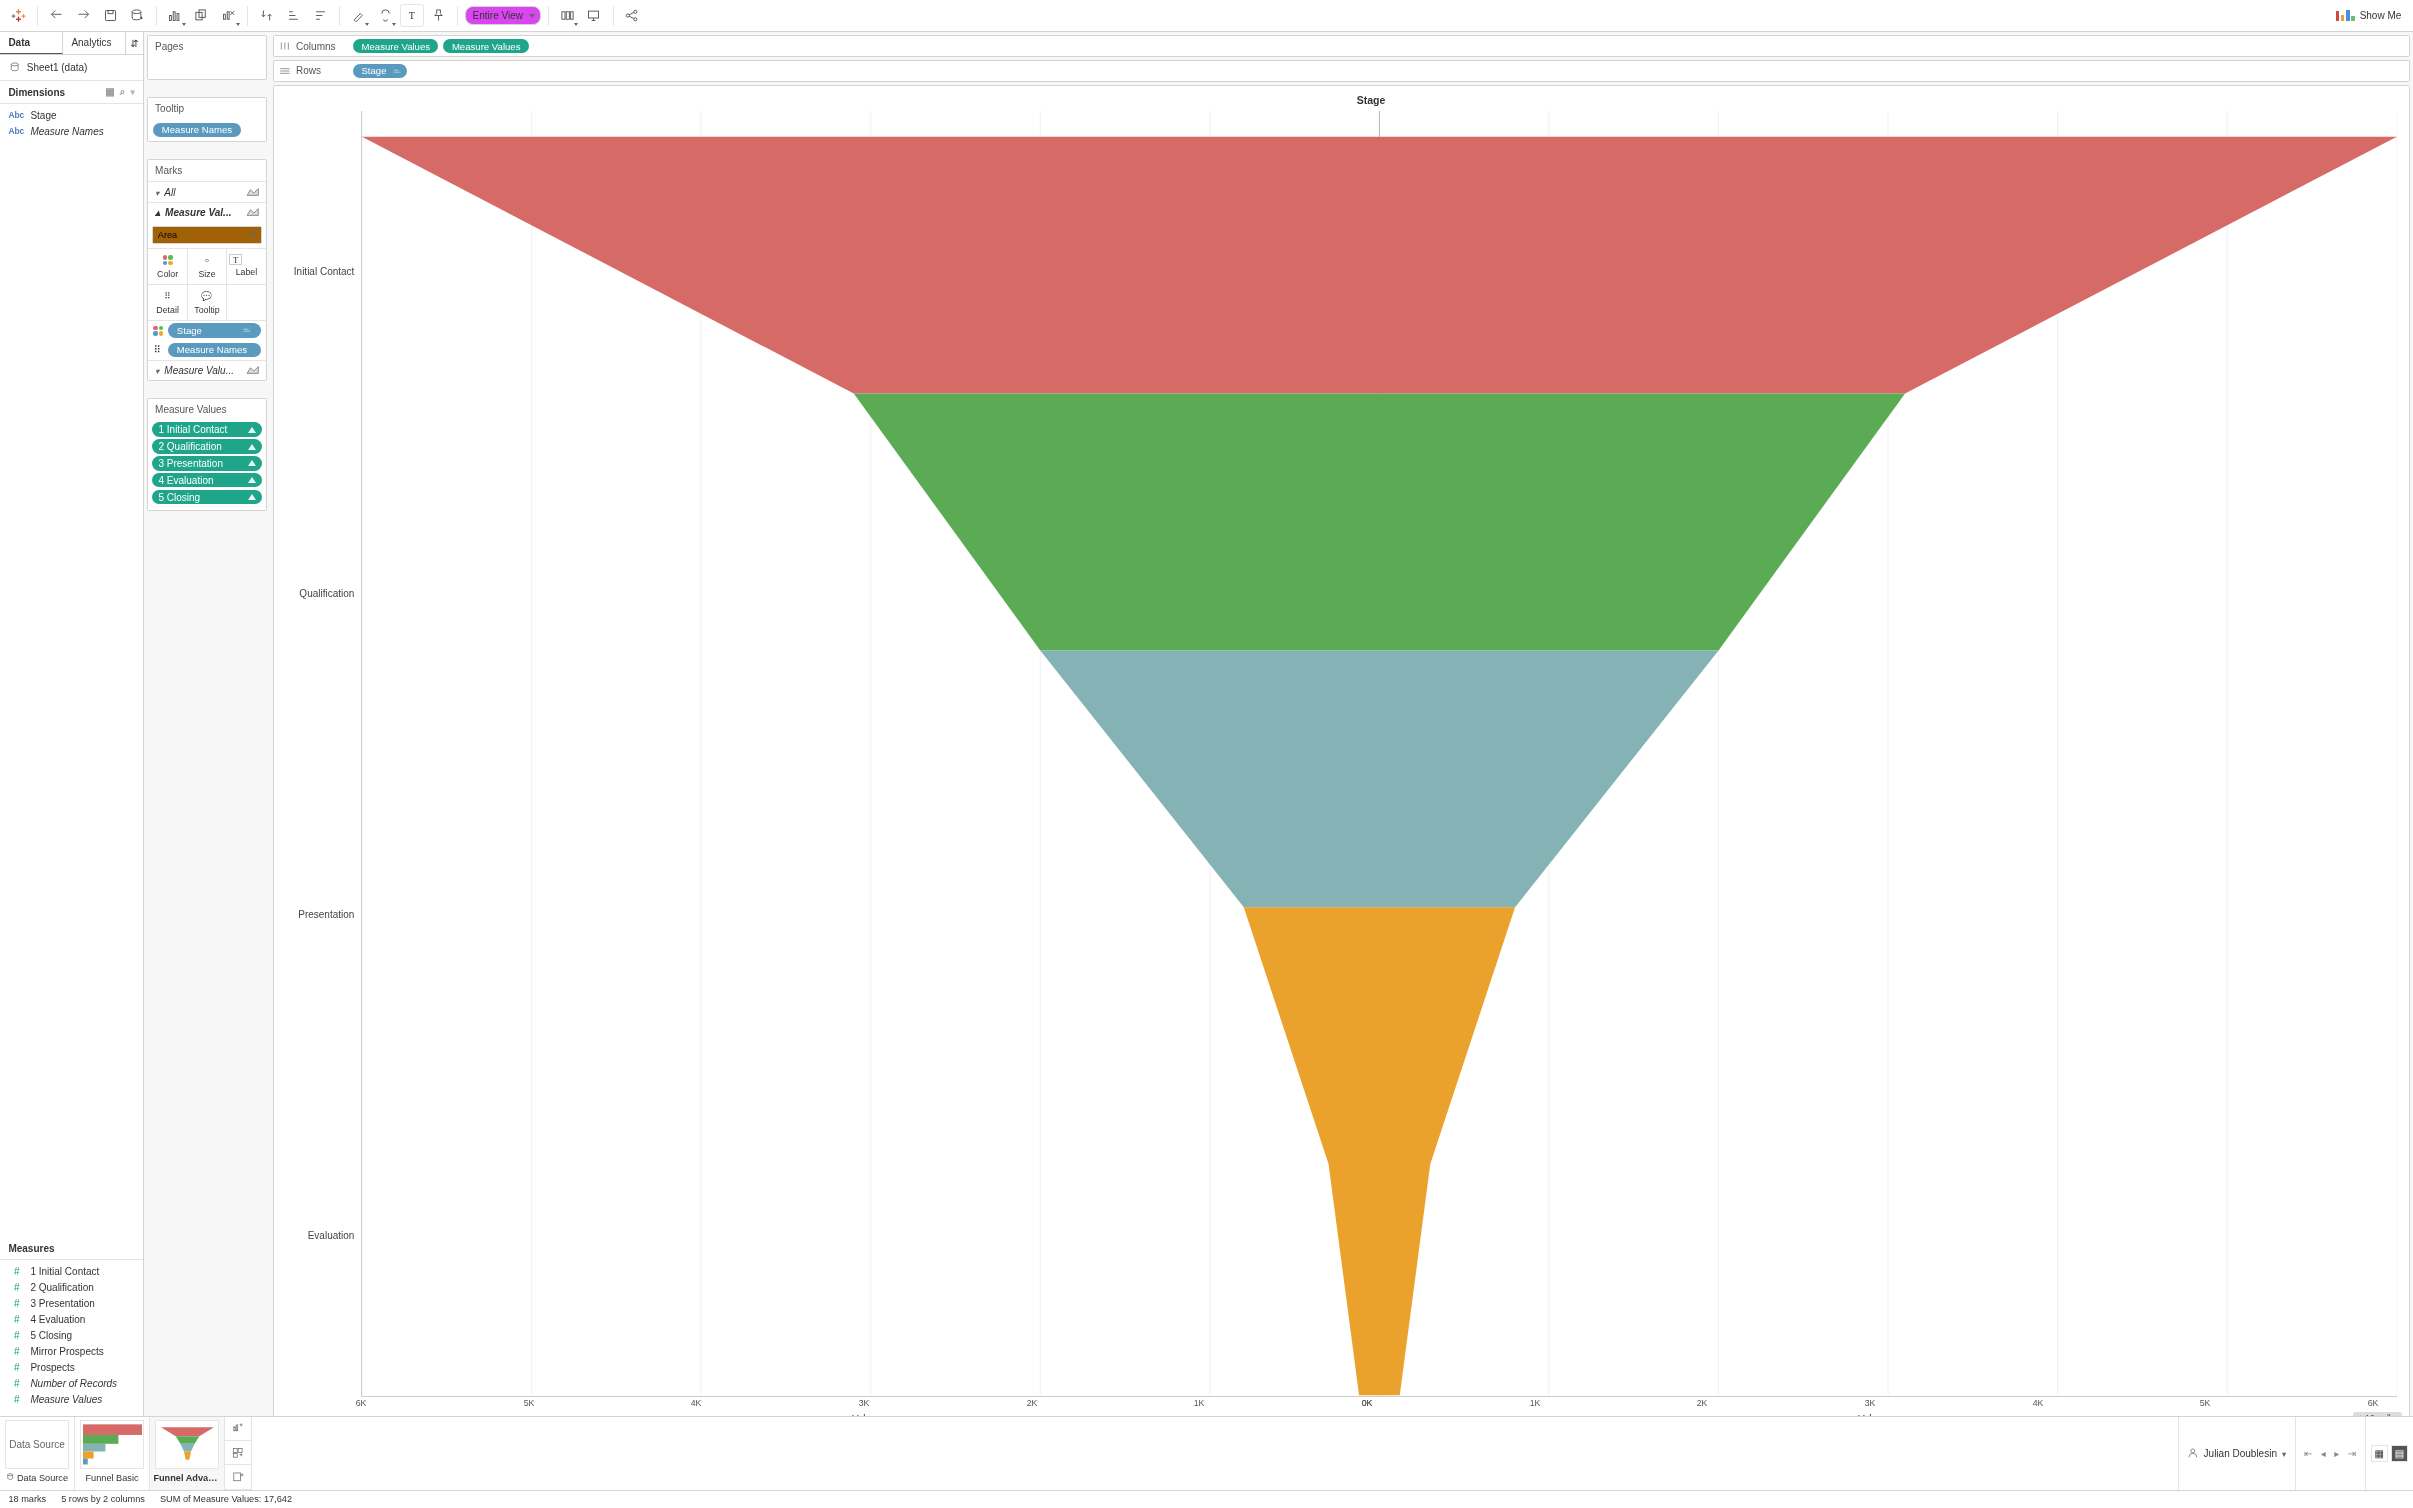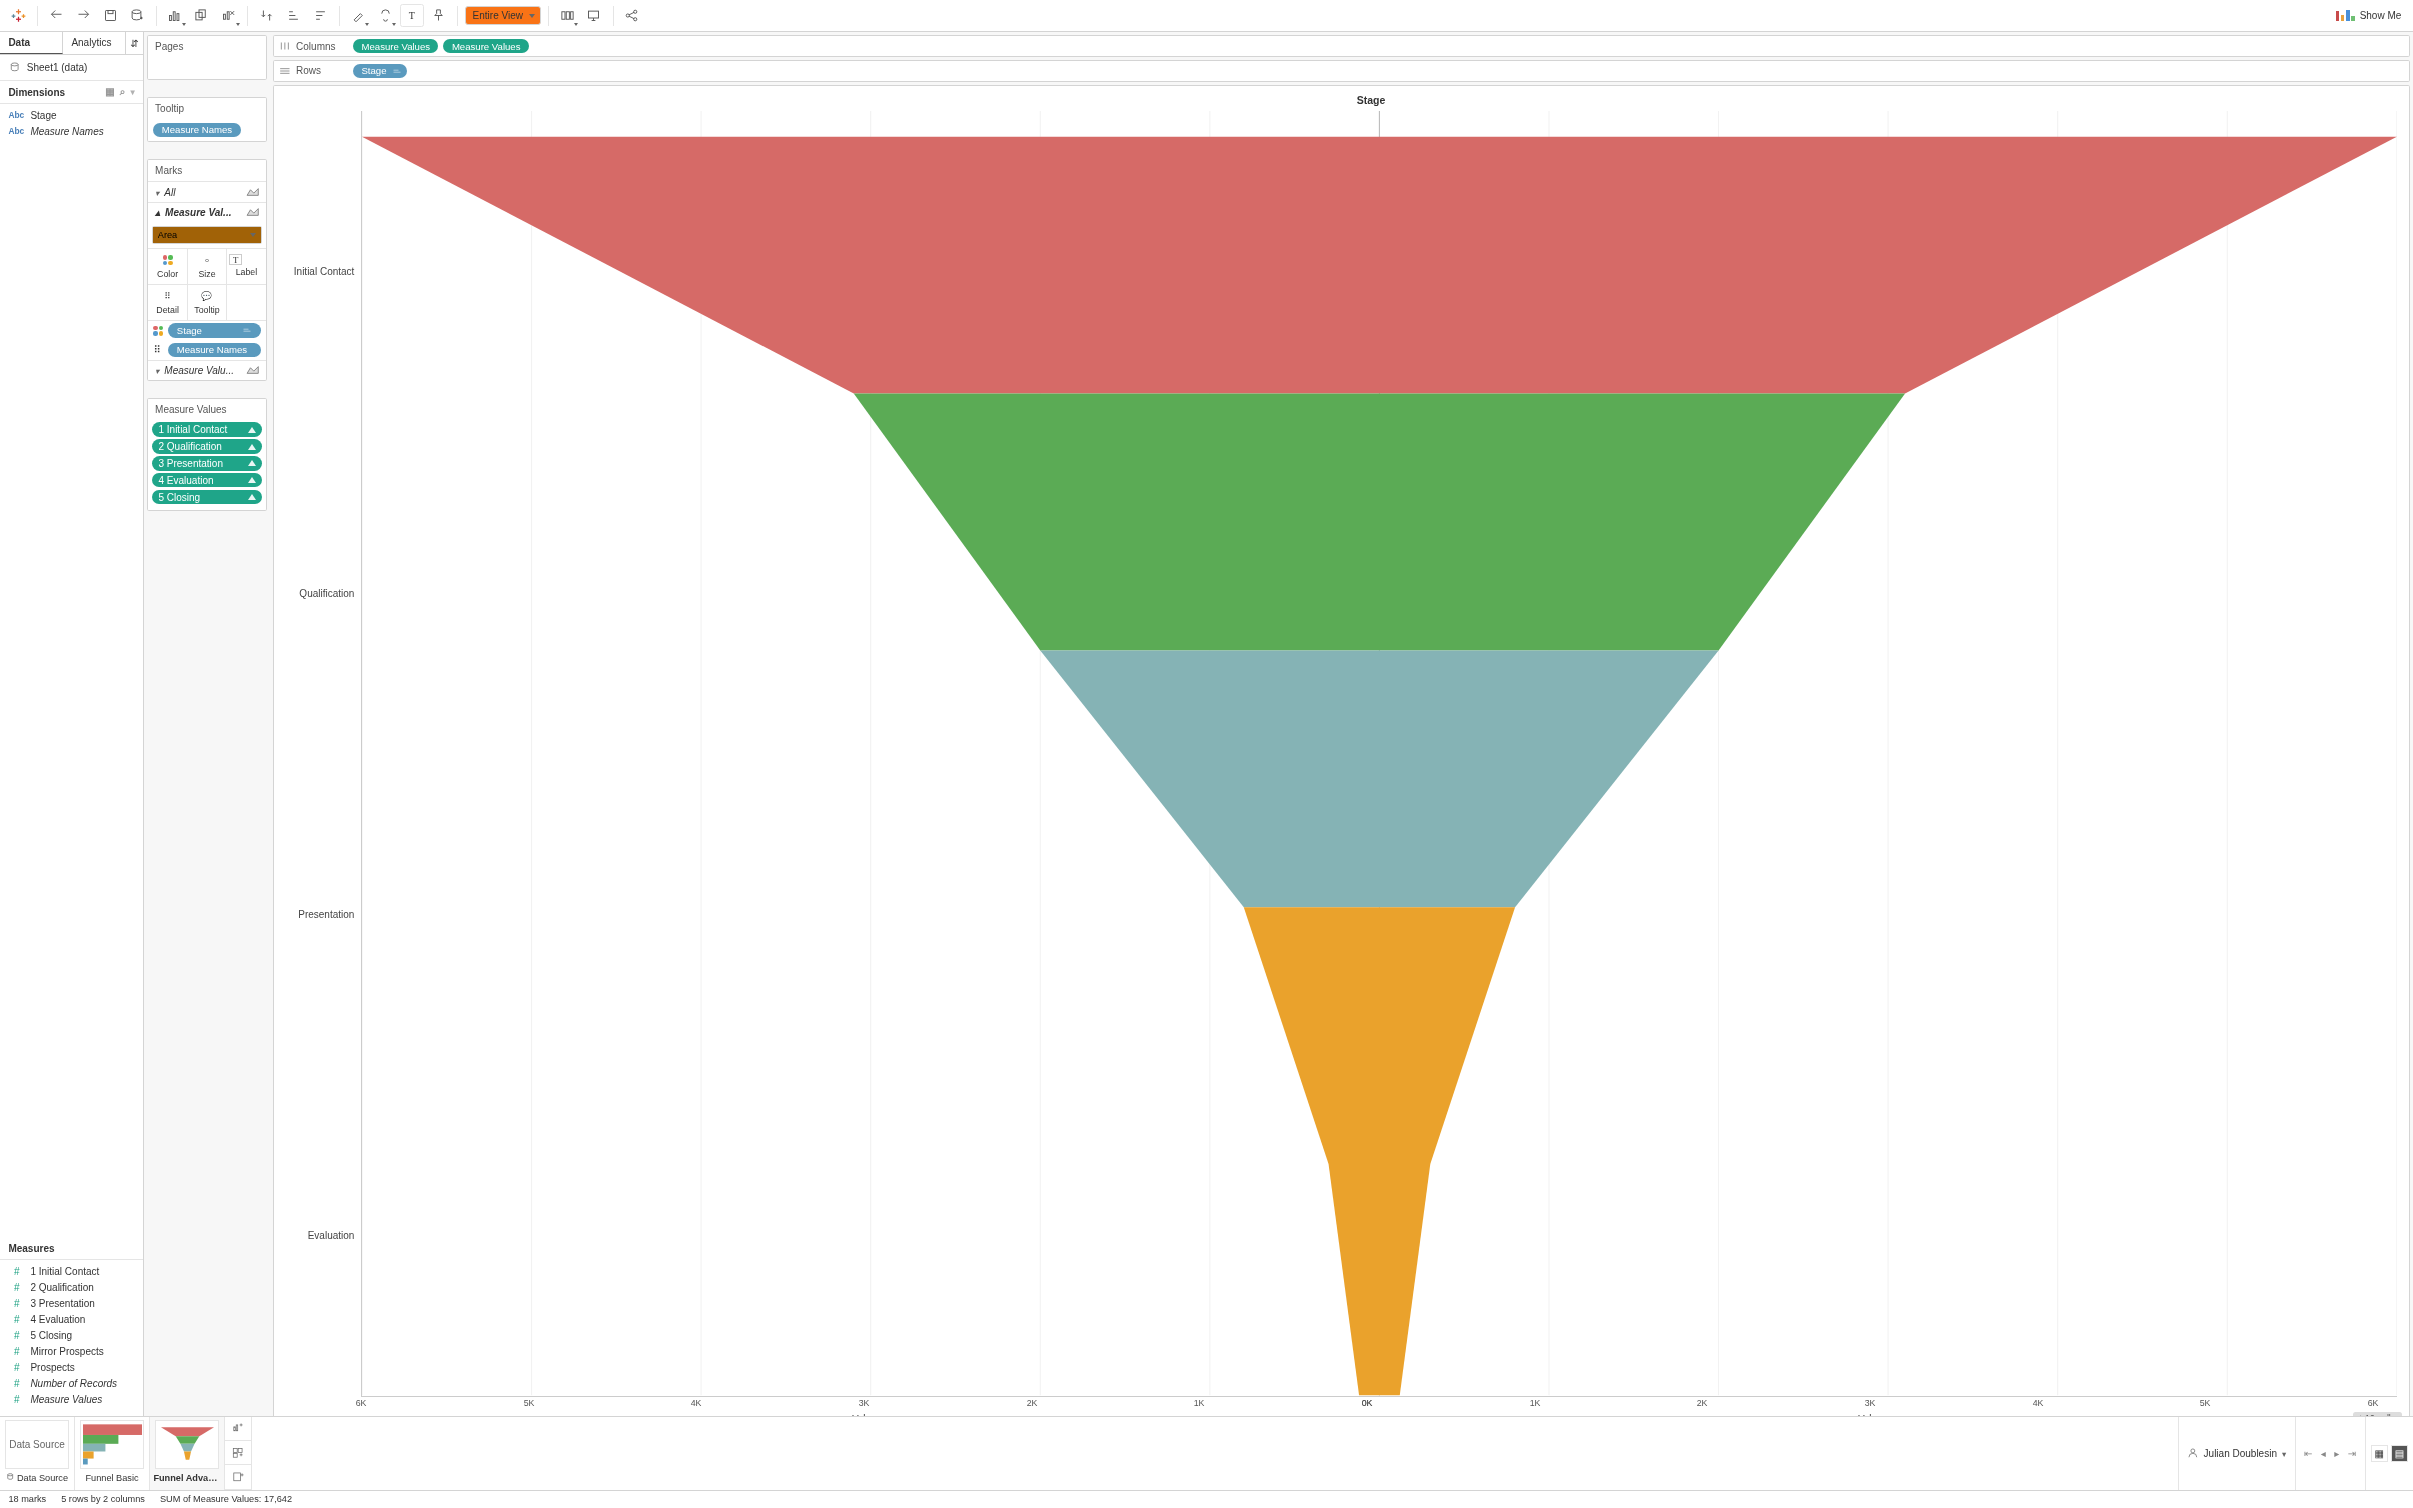--- a/index.html
+++ b/index.html
@@ -27,7 +27,7 @@
   .tbtn { width:23.5px; height:23.5px; border-radius:2.5px; display:flex; align-items:center; justify-content:center; cursor:pointer; position:relative;}
   .tbtn svg { width:15px; height:15px; stroke:#555; fill:none; stroke-width:1.5;}
   .tbtn .caret { position:absolute; right:0.8px; bottom:0.8px; width:0;height:0;border-left:2.5px solid transparent;border-right:2.5px solid transparent;border-top:3.4px solid #666;}
-  .view-sel { border:0.8px solid var(--border); border-radius:3px; padding:3.4px 17px 3.4px 6.7px; background:#f97316; position:relative; cursor:pointer; min-width:75px;}
+  .view-sel { border:0.8px solid var(--border); border-radius:8px; padding:3.4px 17px 3.4px 6.7px; background:#d946ef; position:relative; cursor:pointer; min-width:75px;}
   .view-sel::after { content:""; position:absolute; right:5px; top:50%; transform:translateY(-50%); width:0;height:0;border-left:3.4px solid transparent;border-right:3.4px solid transparent;border-top:4.2px solid #666;}
   .spacer { flex:1;}
   .showme { display:flex; align-items:center; gap:5px; cursor:pointer; padding:3.4px 5px;}

